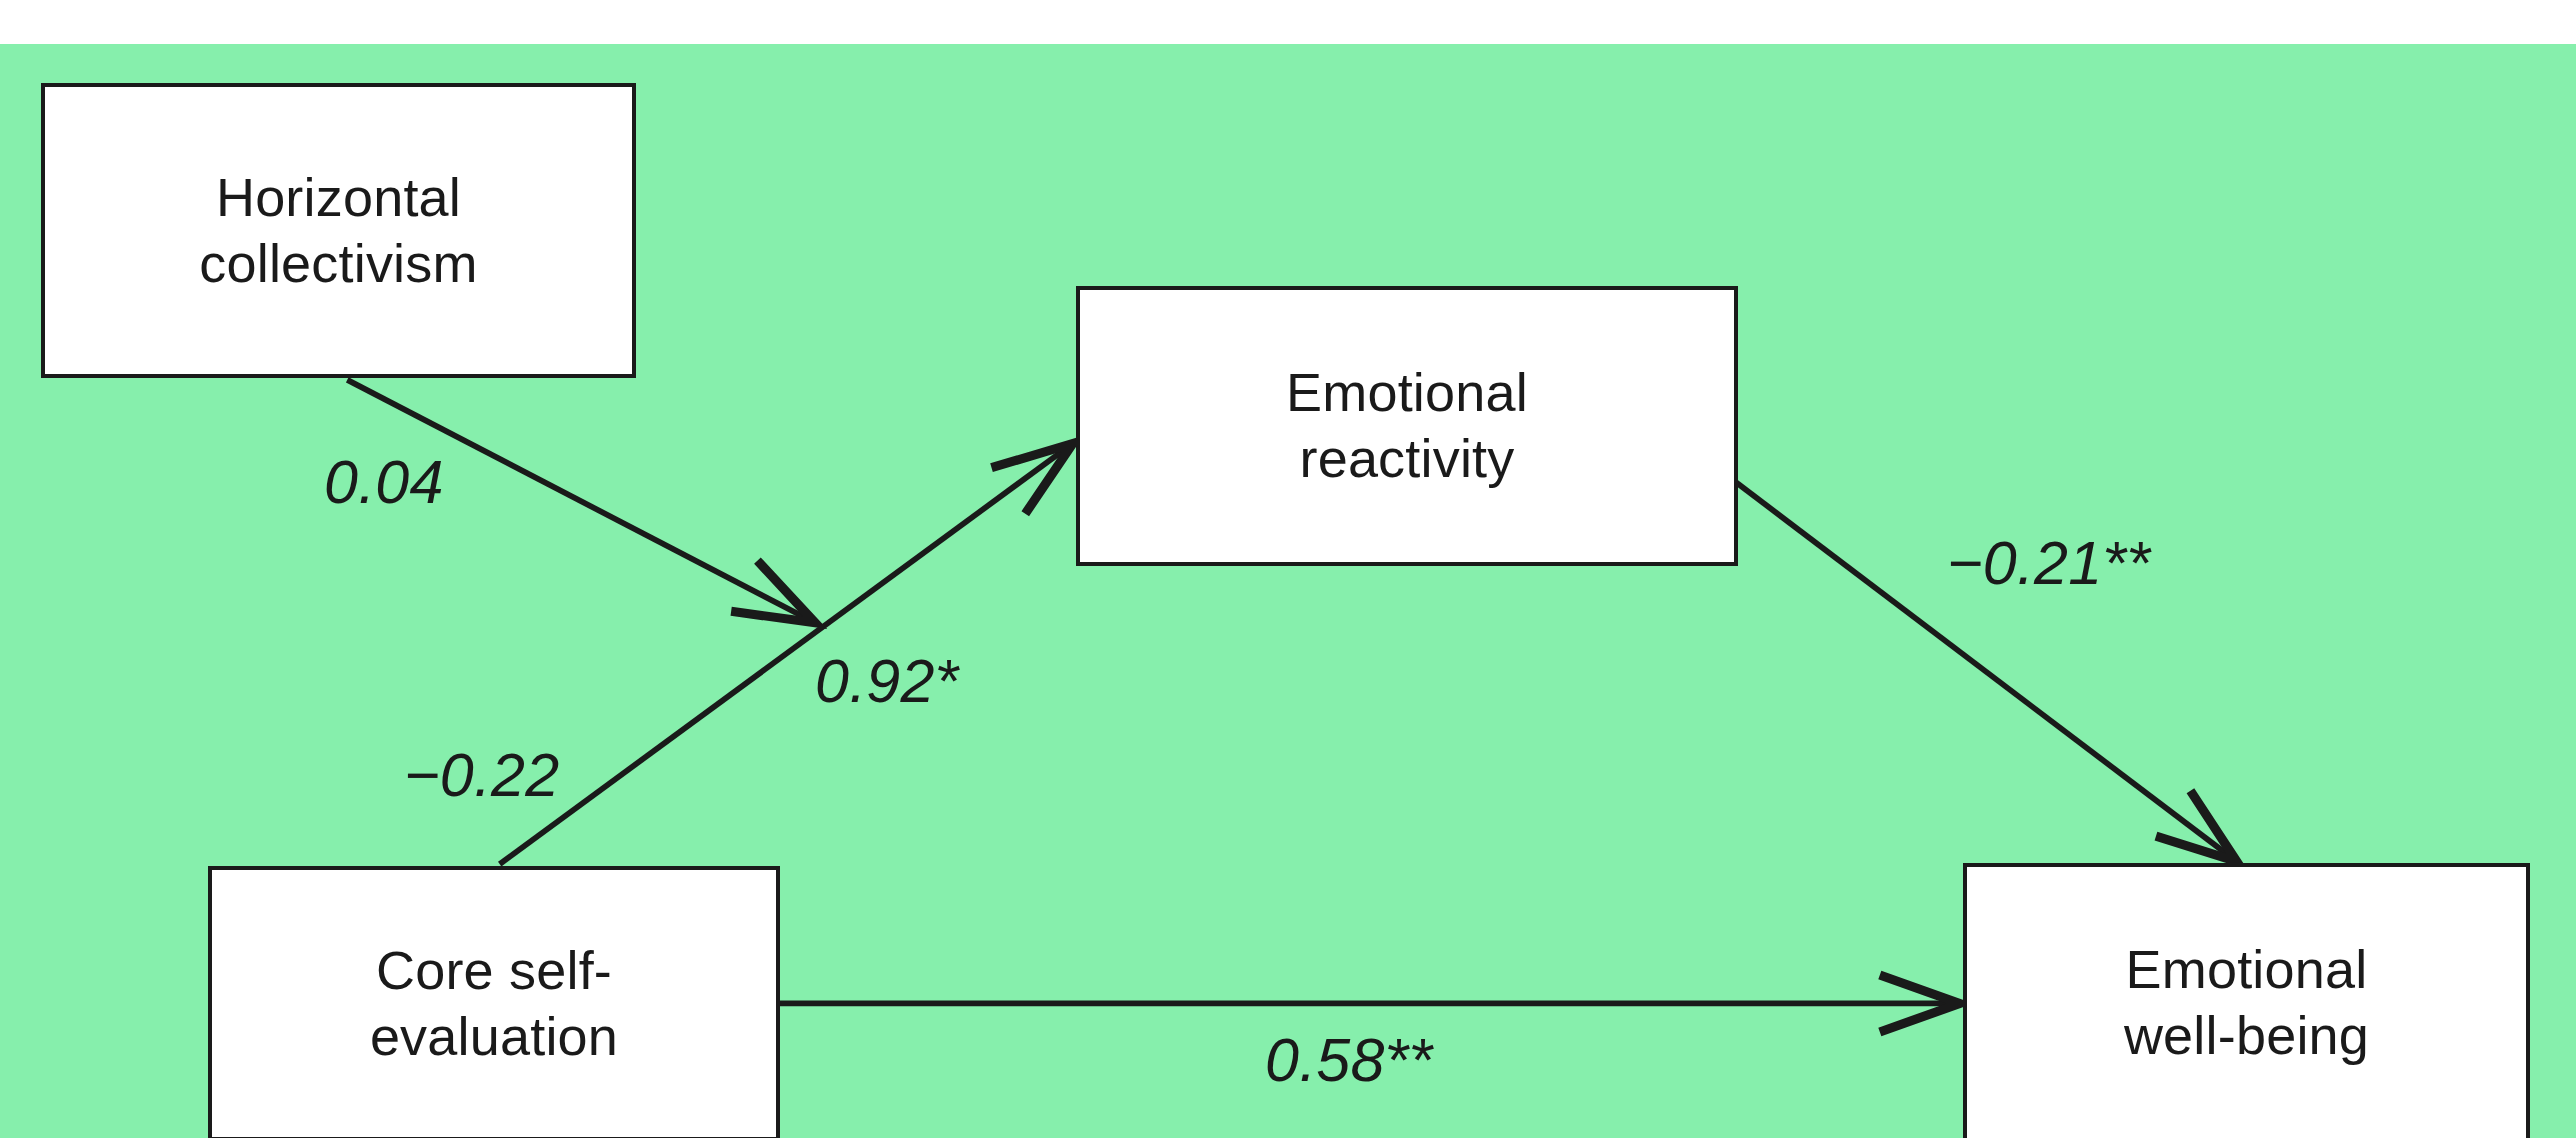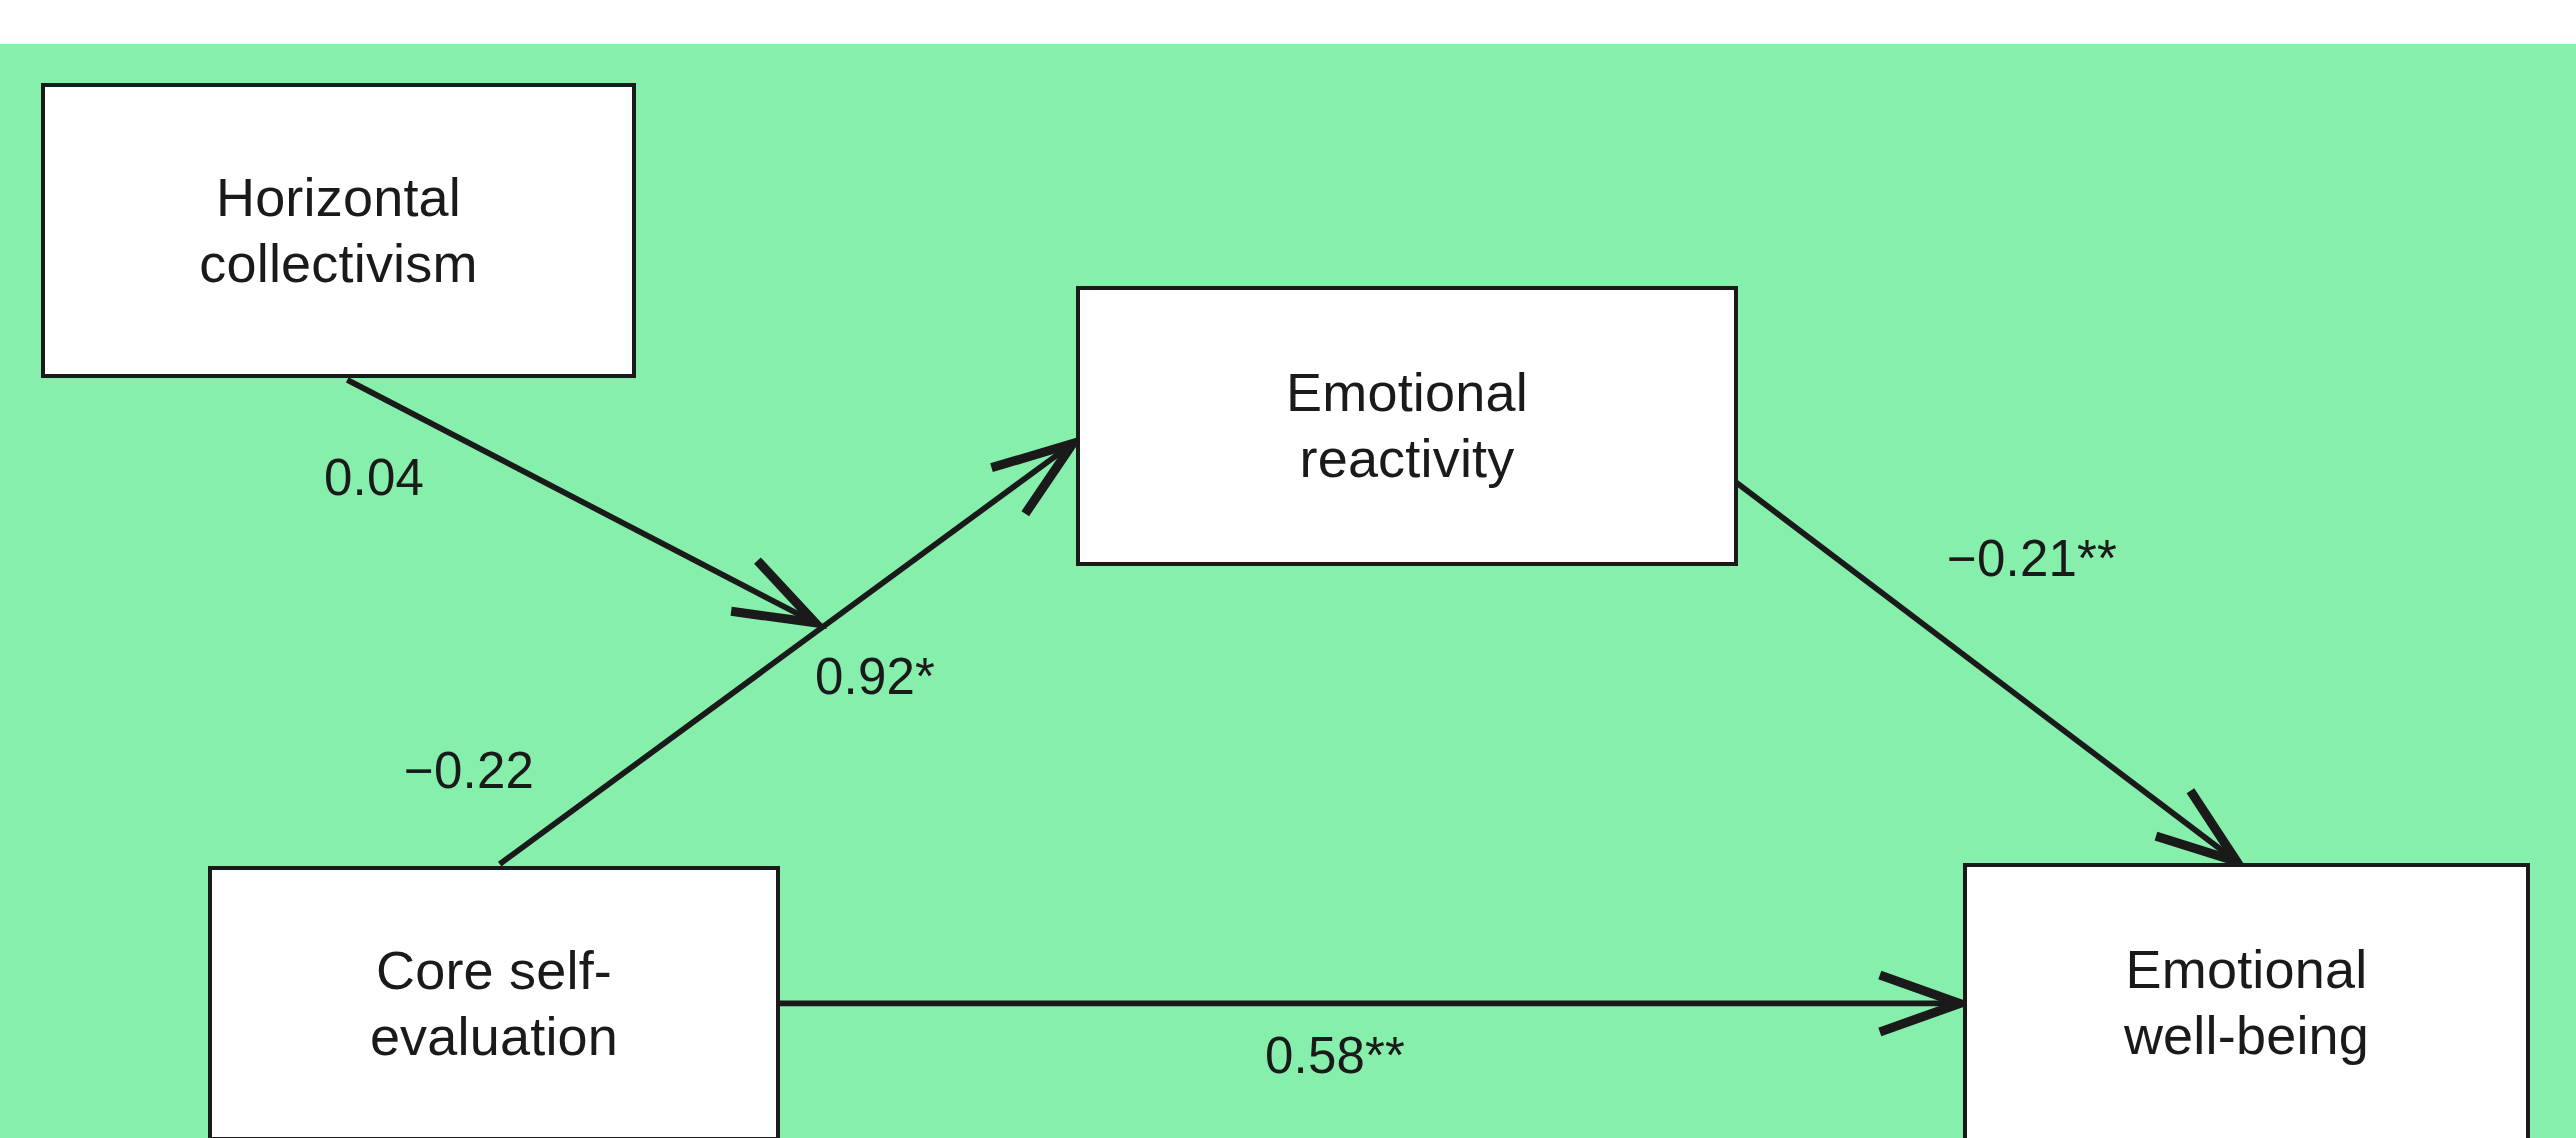--- a/index.html
+++ b/index.html
@@ -46,11 +46,12 @@
   .edge-label {
     position: absolute;
     font-family: "Liberation Sans", sans-serif;
-    font-size: 51px;
+    font-size: 61px;
     line-height: 1;
     color: #1a1a1a;
     white-space: nowrap;
     letter-spacing: 0.2px;
+    font-style: italic;
   }
   
   #box-hc  { left: 41px;   top: 39px;   width: 595px; height: 295px; }

